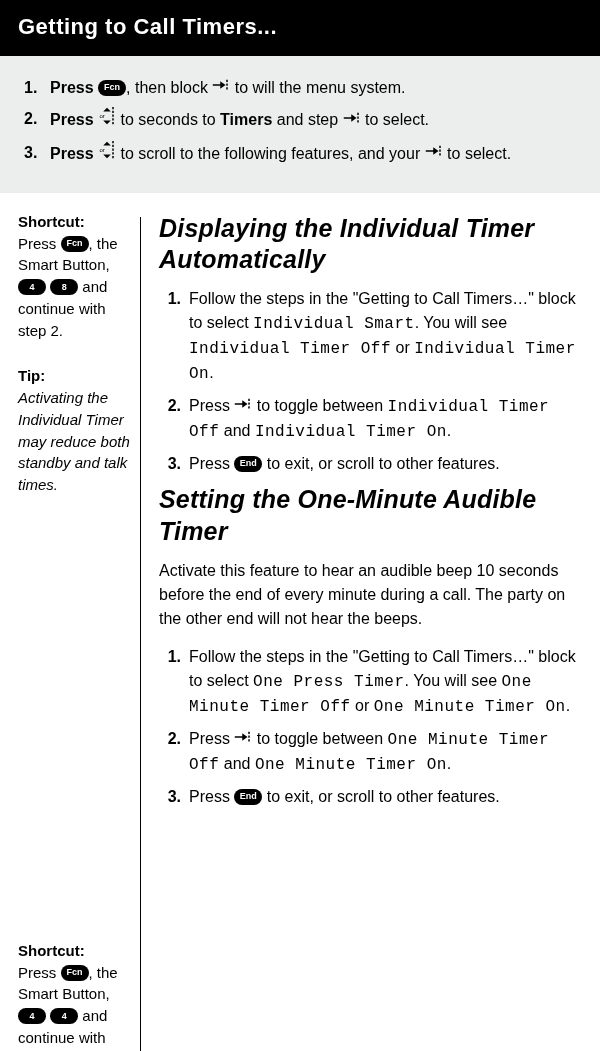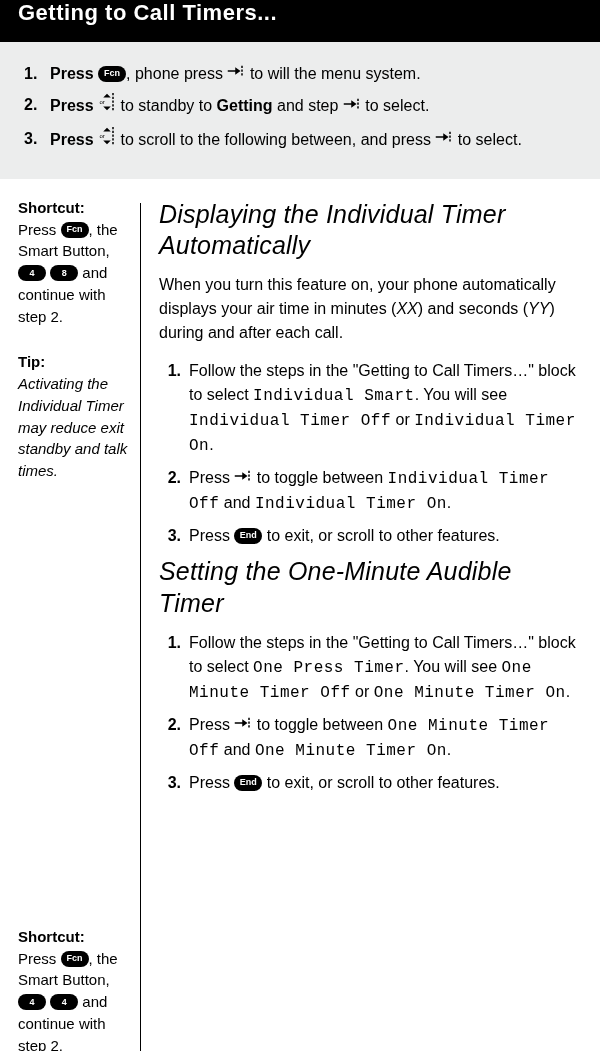--- a/index.html
+++ b/index.html
@@ -11,7 +11,7 @@
     color: #fff;
     font-weight: 800;
     font-size: 22px;
-    padding: 0 18px 16px 18px;
+    padding: 14px 18px 16px 18px;
     letter-spacing: 0.5px;
   }
 

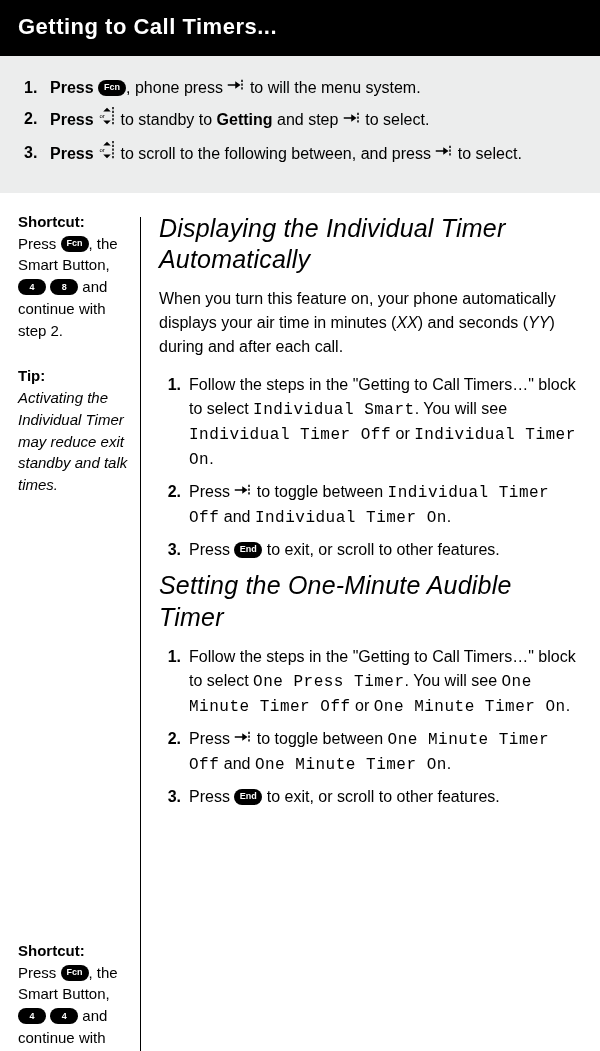--- a/index.html
+++ b/index.html
@@ -112,7 +112,7 @@
   <div class="step-row">
     <div class="step-num">1.</div>
     <div class="step-body">
-      <span class="bold">Press </span><span class="key-pill">Fcn</span><span>, phone press </span><span class="icon-arrow-right"><svg width="18" height="14" viewBox="0 0 24 14">
+      <span class="bold">Press </span><span class="key-pill">Fcn</span><span>, then block </span><span class="icon-arrow-right"><svg width="18" height="14" viewBox="0 0 24 14">
             <line x1="1" y1="7" x2="12" y2="7" stroke="#000" stroke-width="2"></line>
             <polygon points="11,2 18,7 11,12" fill="#000"></polygon>
             <line x1="20" y1="0" x2="20" y2="14" stroke="#000" stroke-width="2" stroke-dasharray="3,2"></line>

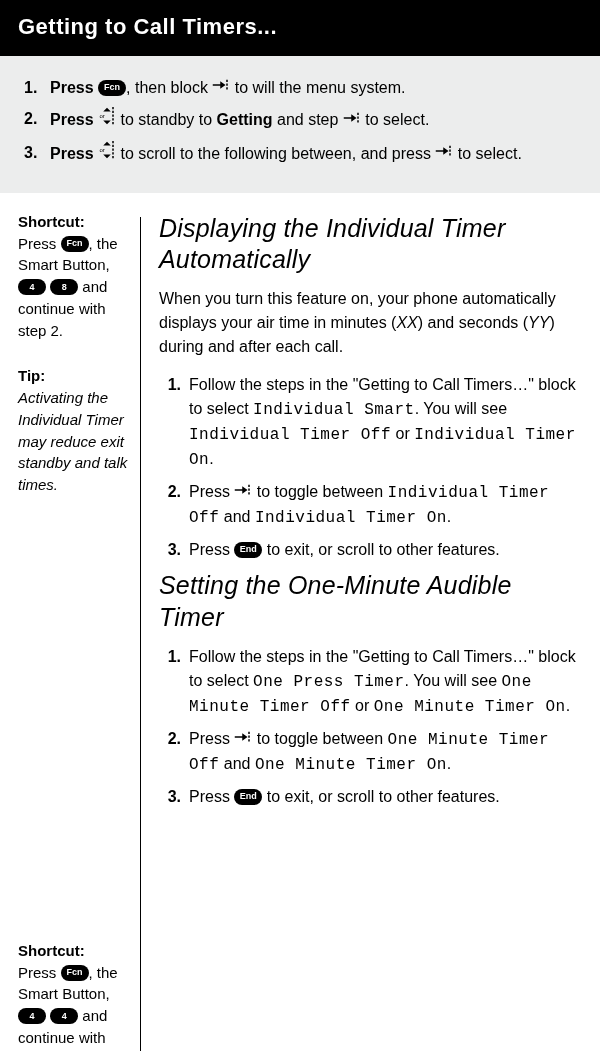--- a/index.html
+++ b/index.html
@@ -127,7 +127,7 @@
             <text x="2" y="14" font-size="8" font-family="Arial" fill="#000">or</text>
             <polygon points="7,18 12,23 17,18" fill="#000"></polygon>
             <line x1="20" y1="0" x2="20" y2="24" stroke="#000" stroke-width="2" stroke-dasharray="3,2"></line>
-          </svg></span><span> to standby to </span><span class="bold">Getting</span><span> and step </span><span class="icon-arrow-right"><svg width="18" height="14" viewBox="0 0 24 14">
+          </svg></span><span> to seconds to </span><span class="bold">Getting</span><span> and step </span><span class="icon-arrow-right"><svg width="18" height="14" viewBox="0 0 24 14">
             <line x1="1" y1="7" x2="12" y2="7" stroke="#000" stroke-width="2"></line>
             <polygon points="11,2 18,7 11,12" fill="#000"></polygon>
             <line x1="20" y1="0" x2="20" y2="14" stroke="#000" stroke-width="2" stroke-dasharray="3,2"></line>

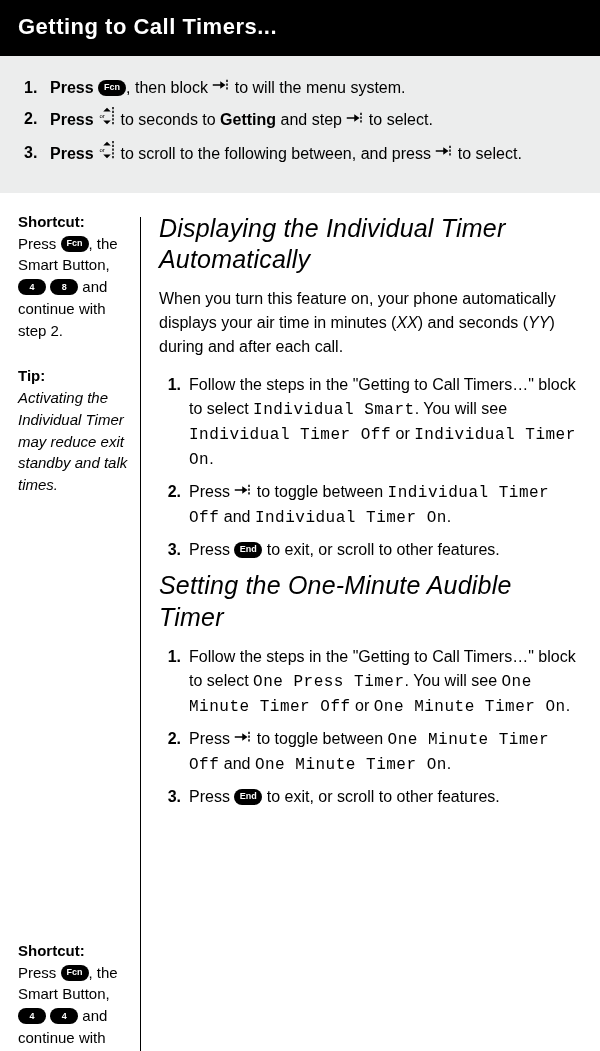--- a/index.html
+++ b/index.html
@@ -127,7 +127,7 @@
             <text x="2" y="14" font-size="8" font-family="Arial" fill="#000">or</text>
             <polygon points="7,18 12,23 17,18" fill="#000"></polygon>
             <line x1="20" y1="0" x2="20" y2="24" stroke="#000" stroke-width="2" stroke-dasharray="3,2"></line>
-          </svg></span><span> to seconds to </span><span class="bold">Getting</span><span> and step </span><span class="icon-arrow-right"><svg width="18" height="14" viewBox="0 0 24 14">
+          </svg></span><span> to seconds to </span><span class="bold">Timers</span><span> and step </span><span class="icon-arrow-right"><svg width="18" height="14" viewBox="0 0 24 14">
             <line x1="1" y1="7" x2="12" y2="7" stroke="#000" stroke-width="2"></line>
             <polygon points="11,2 18,7 11,12" fill="#000"></polygon>
             <line x1="20" y1="0" x2="20" y2="14" stroke="#000" stroke-width="2" stroke-dasharray="3,2"></line>

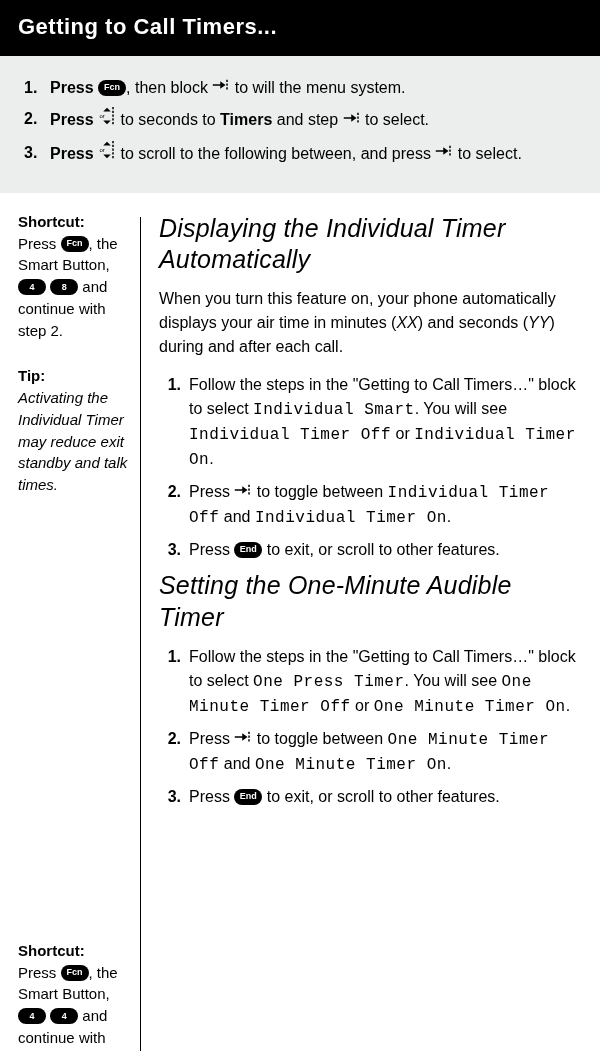--- a/index.html
+++ b/index.html
@@ -142,7 +142,7 @@
             <text x="2" y="14" font-size="8" font-family="Arial" fill="#000">or</text>
             <polygon points="7,18 12,23 17,18" fill="#000"></polygon>
             <line x1="20" y1="0" x2="20" y2="24" stroke="#000" stroke-width="2" stroke-dasharray="3,2"></line>
-          </svg></span><span> to scroll to the following between, and press </span><span class="icon-arrow-right"><svg width="18" height="14" viewBox="0 0 24 14">
+          </svg></span><span> to scroll to the following features, and your </span><span class="icon-arrow-right"><svg width="18" height="14" viewBox="0 0 24 14">
             <line x1="1" y1="7" x2="12" y2="7" stroke="#000" stroke-width="2"></line>
             <polygon points="11,2 18,7 11,12" fill="#000"></polygon>
             <line x1="20" y1="0" x2="20" y2="14" stroke="#000" stroke-width="2" stroke-dasharray="3,2"></line>

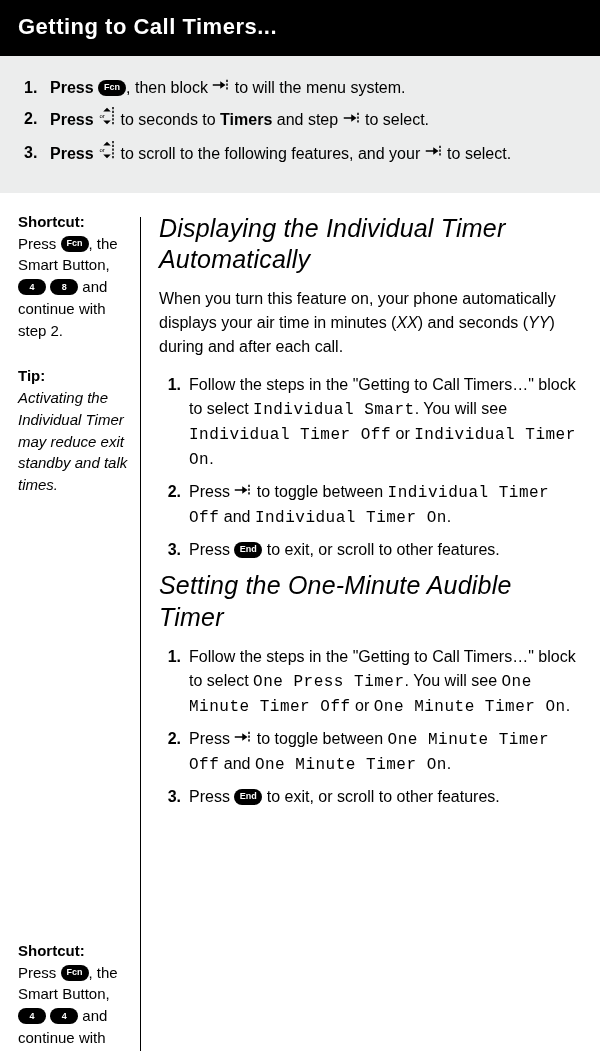--- a/index.html
+++ b/index.html
@@ -81,7 +81,7 @@
   }
   .section-title {
     font-family: "Arial Black", Arial, sans-serif;
-    font-weight: 400;
+    font-weight: 700;
     font-style: italic;
     font-size: 25px;
     line-height: 1.25;

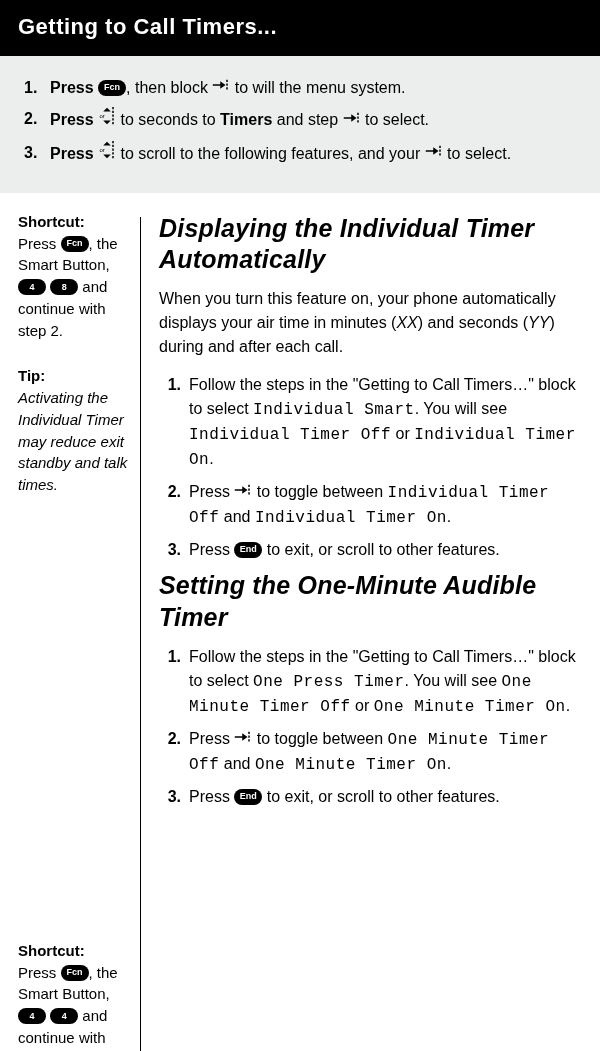--- a/index.html
+++ b/index.html
@@ -180,9 +180,6 @@
   <div class="main">
 
     <h2 class="section-title">Displaying the Individual Timer Automatically</h2>
-    <p class="para">
-      <span>When you turn this feature on, your phone automatically displays your air time in minutes (</span><span class="ital">XX</span><span>) and seconds (</span><span class="ital">YY</span><span>) during and after each call.</span>
-    </p>
 
     <div class="list-row">
       <div class="list-num">1.</div>

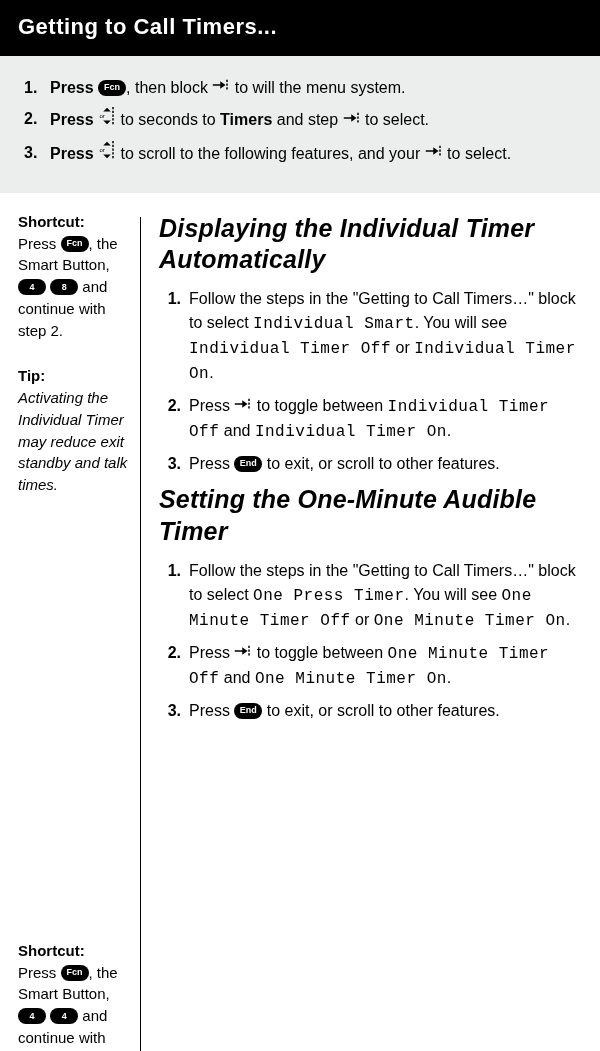--- a/index.html
+++ b/index.html
@@ -162,7 +162,7 @@
 
     <div class="sidebar-block">
       <div class="label">Tip:</div>
-      <div class="italic">Activating the Individual Timer may reduce exit standby and talk times.</div>
+      <div class="italic">Activating the Individual Timer may reduce both standby and talk times.</div>
     </div>
 
     <div class="spacer-420"></div>

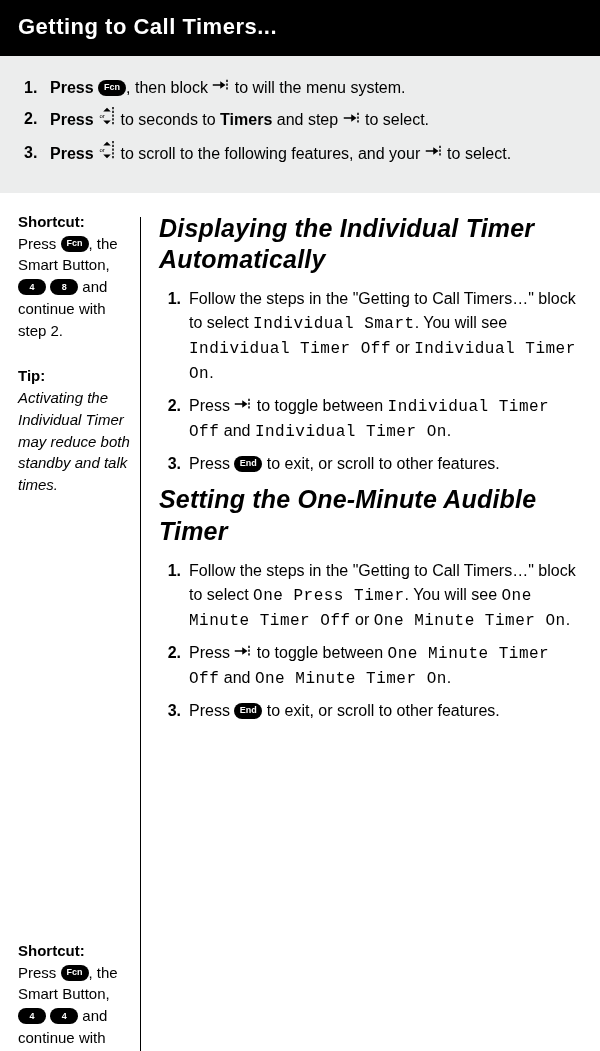--- a/index.html
+++ b/index.html
@@ -207,6 +207,7 @@
     </div>
 
     <h2 class="section-title" style="">Setting the One-Minute Audible Timer</h2>
+    <p class="para">Activate this feature to hear an audible beep 10 seconds before the end of every minute during a call. The party on the other end will not hear the beeps.</p>
 
     <div class="list-row">
       <div class="list-num">1.</div>

